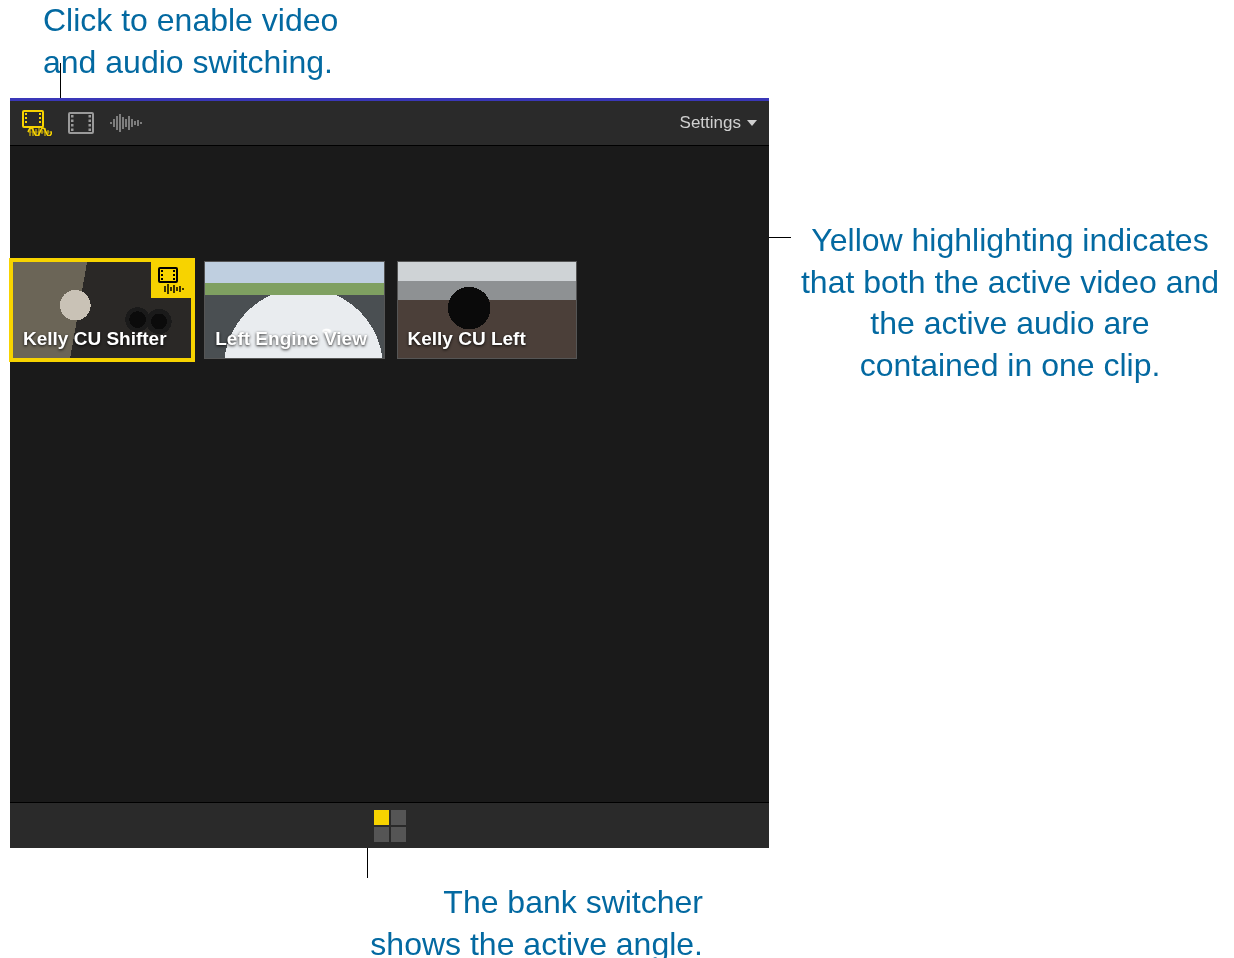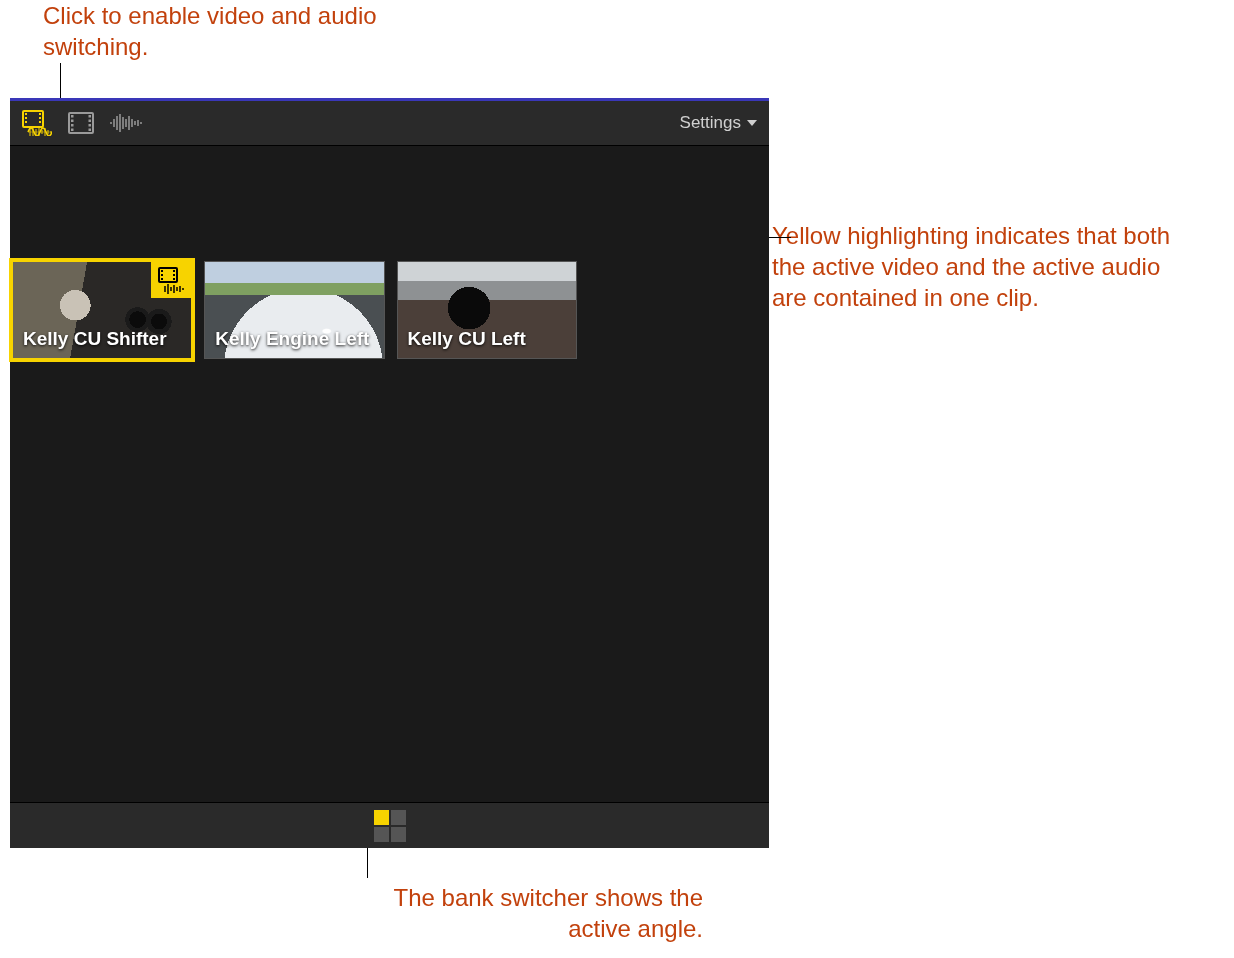--- a/index.html
+++ b/index.html
@@ -13,9 +13,9 @@
     }
     .callout {
       position: absolute;
-      font-size: 24px;
+      font-size: 32px;
       line-height: 1.3;
-      color: #c2410c;
+      color: #0369a1;
       font-weight: 400;
     }
     .callout-top { left: 43px; top: 0; width: 350px; }

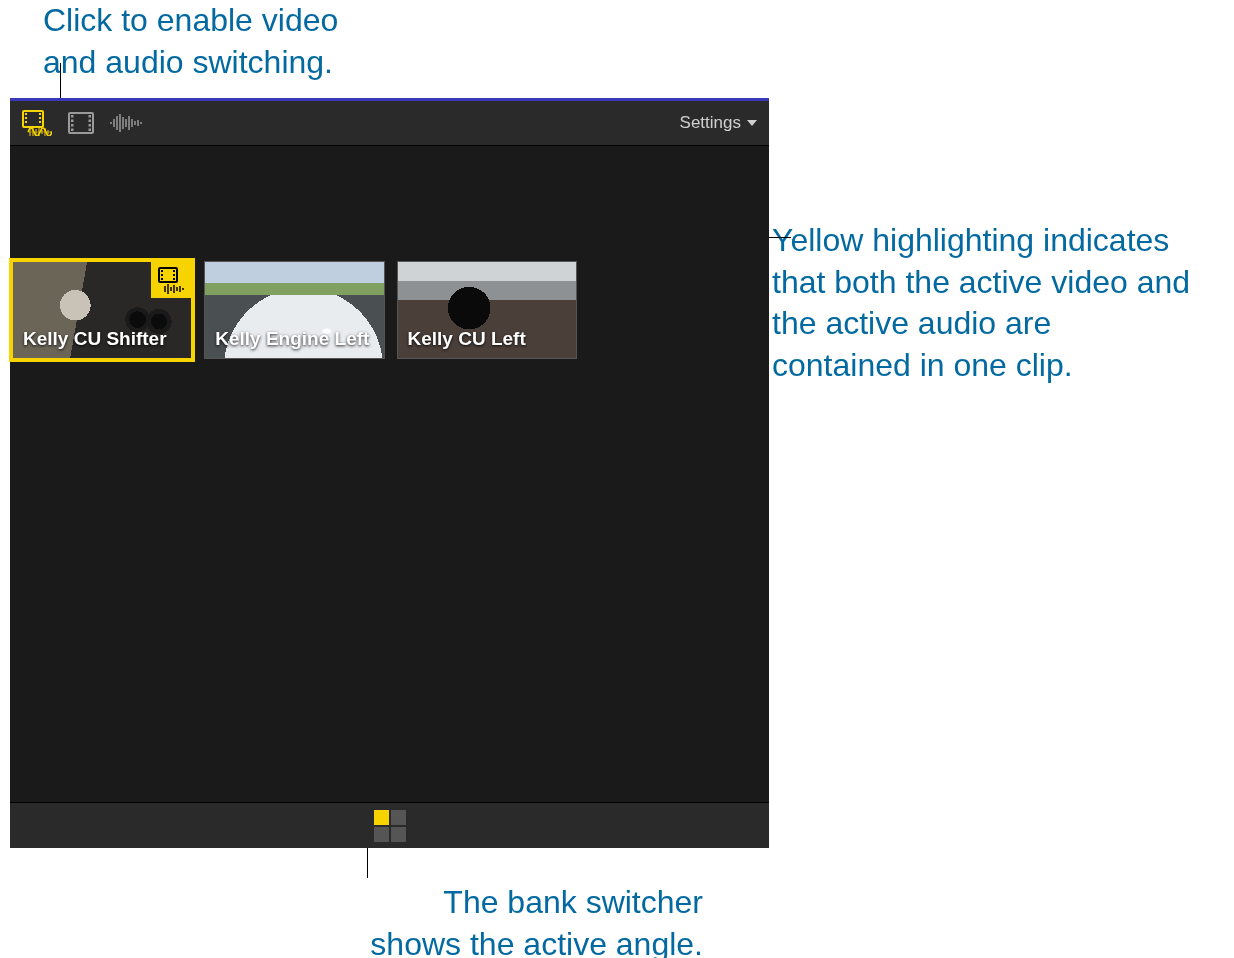--- a/index.html
+++ b/index.html
@@ -19,7 +19,7 @@
       font-weight: 400;
     }
     .callout-top { left: 43px; top: 0; width: 350px; }
-    .callout-right { left: 772px; top: 220px; width: 420px; }
+    .callout-right { left: 800px; top: 220px; width: 420px; text-align: center; }
     .callout-bottom { left: 353px; top: 882px; width: 350px; text-align: right; }
 
     .leader {

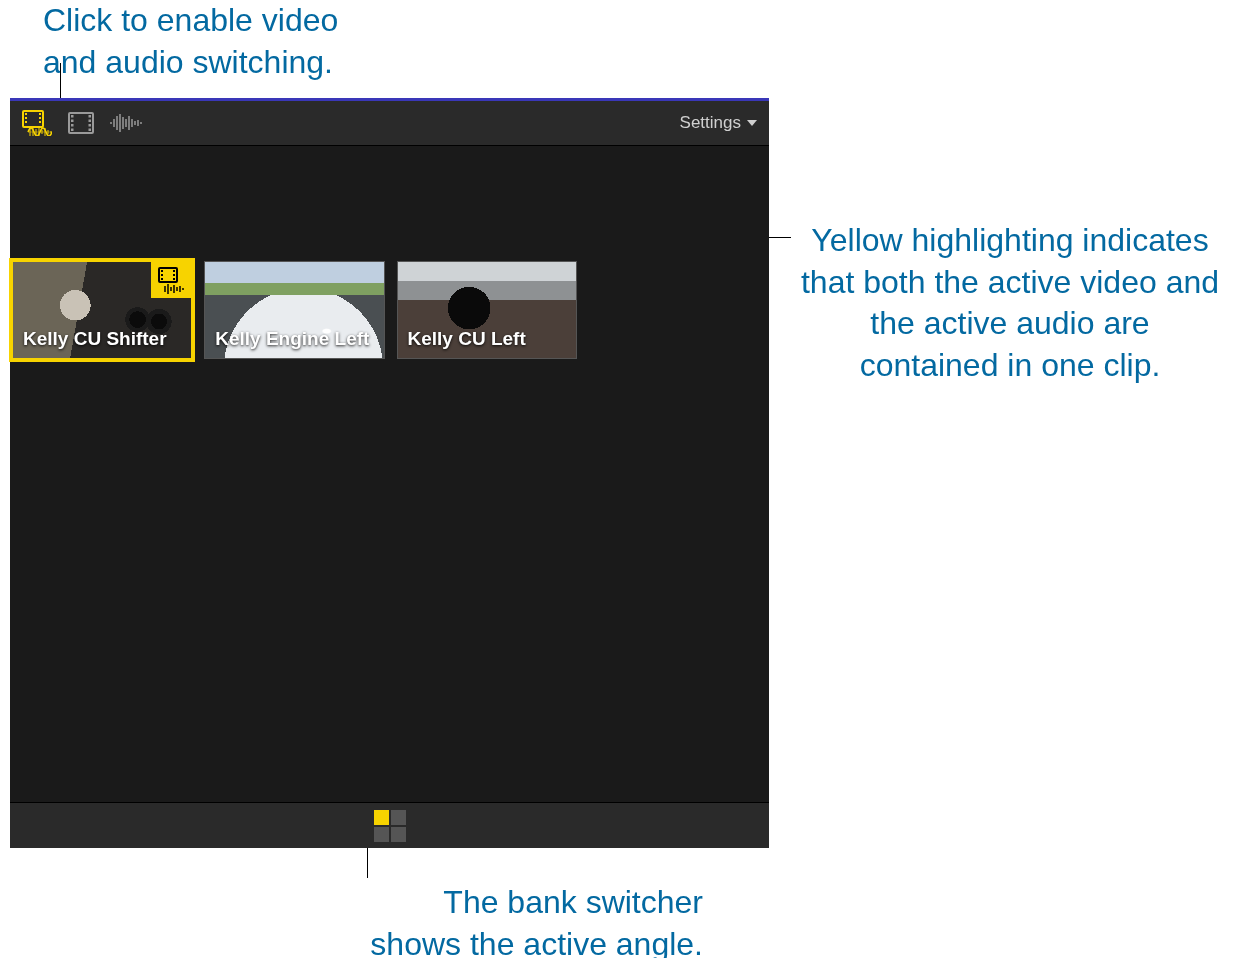--- a/index.html
+++ b/index.html
@@ -264,7 +264,7 @@
       </div>
 
       <div class="angle bg-engine">
-        <div class="angle-label">Kelly Engine Left</div>
+        <div class="angle-label">Left Engine View</div>
       </div>
 
 

